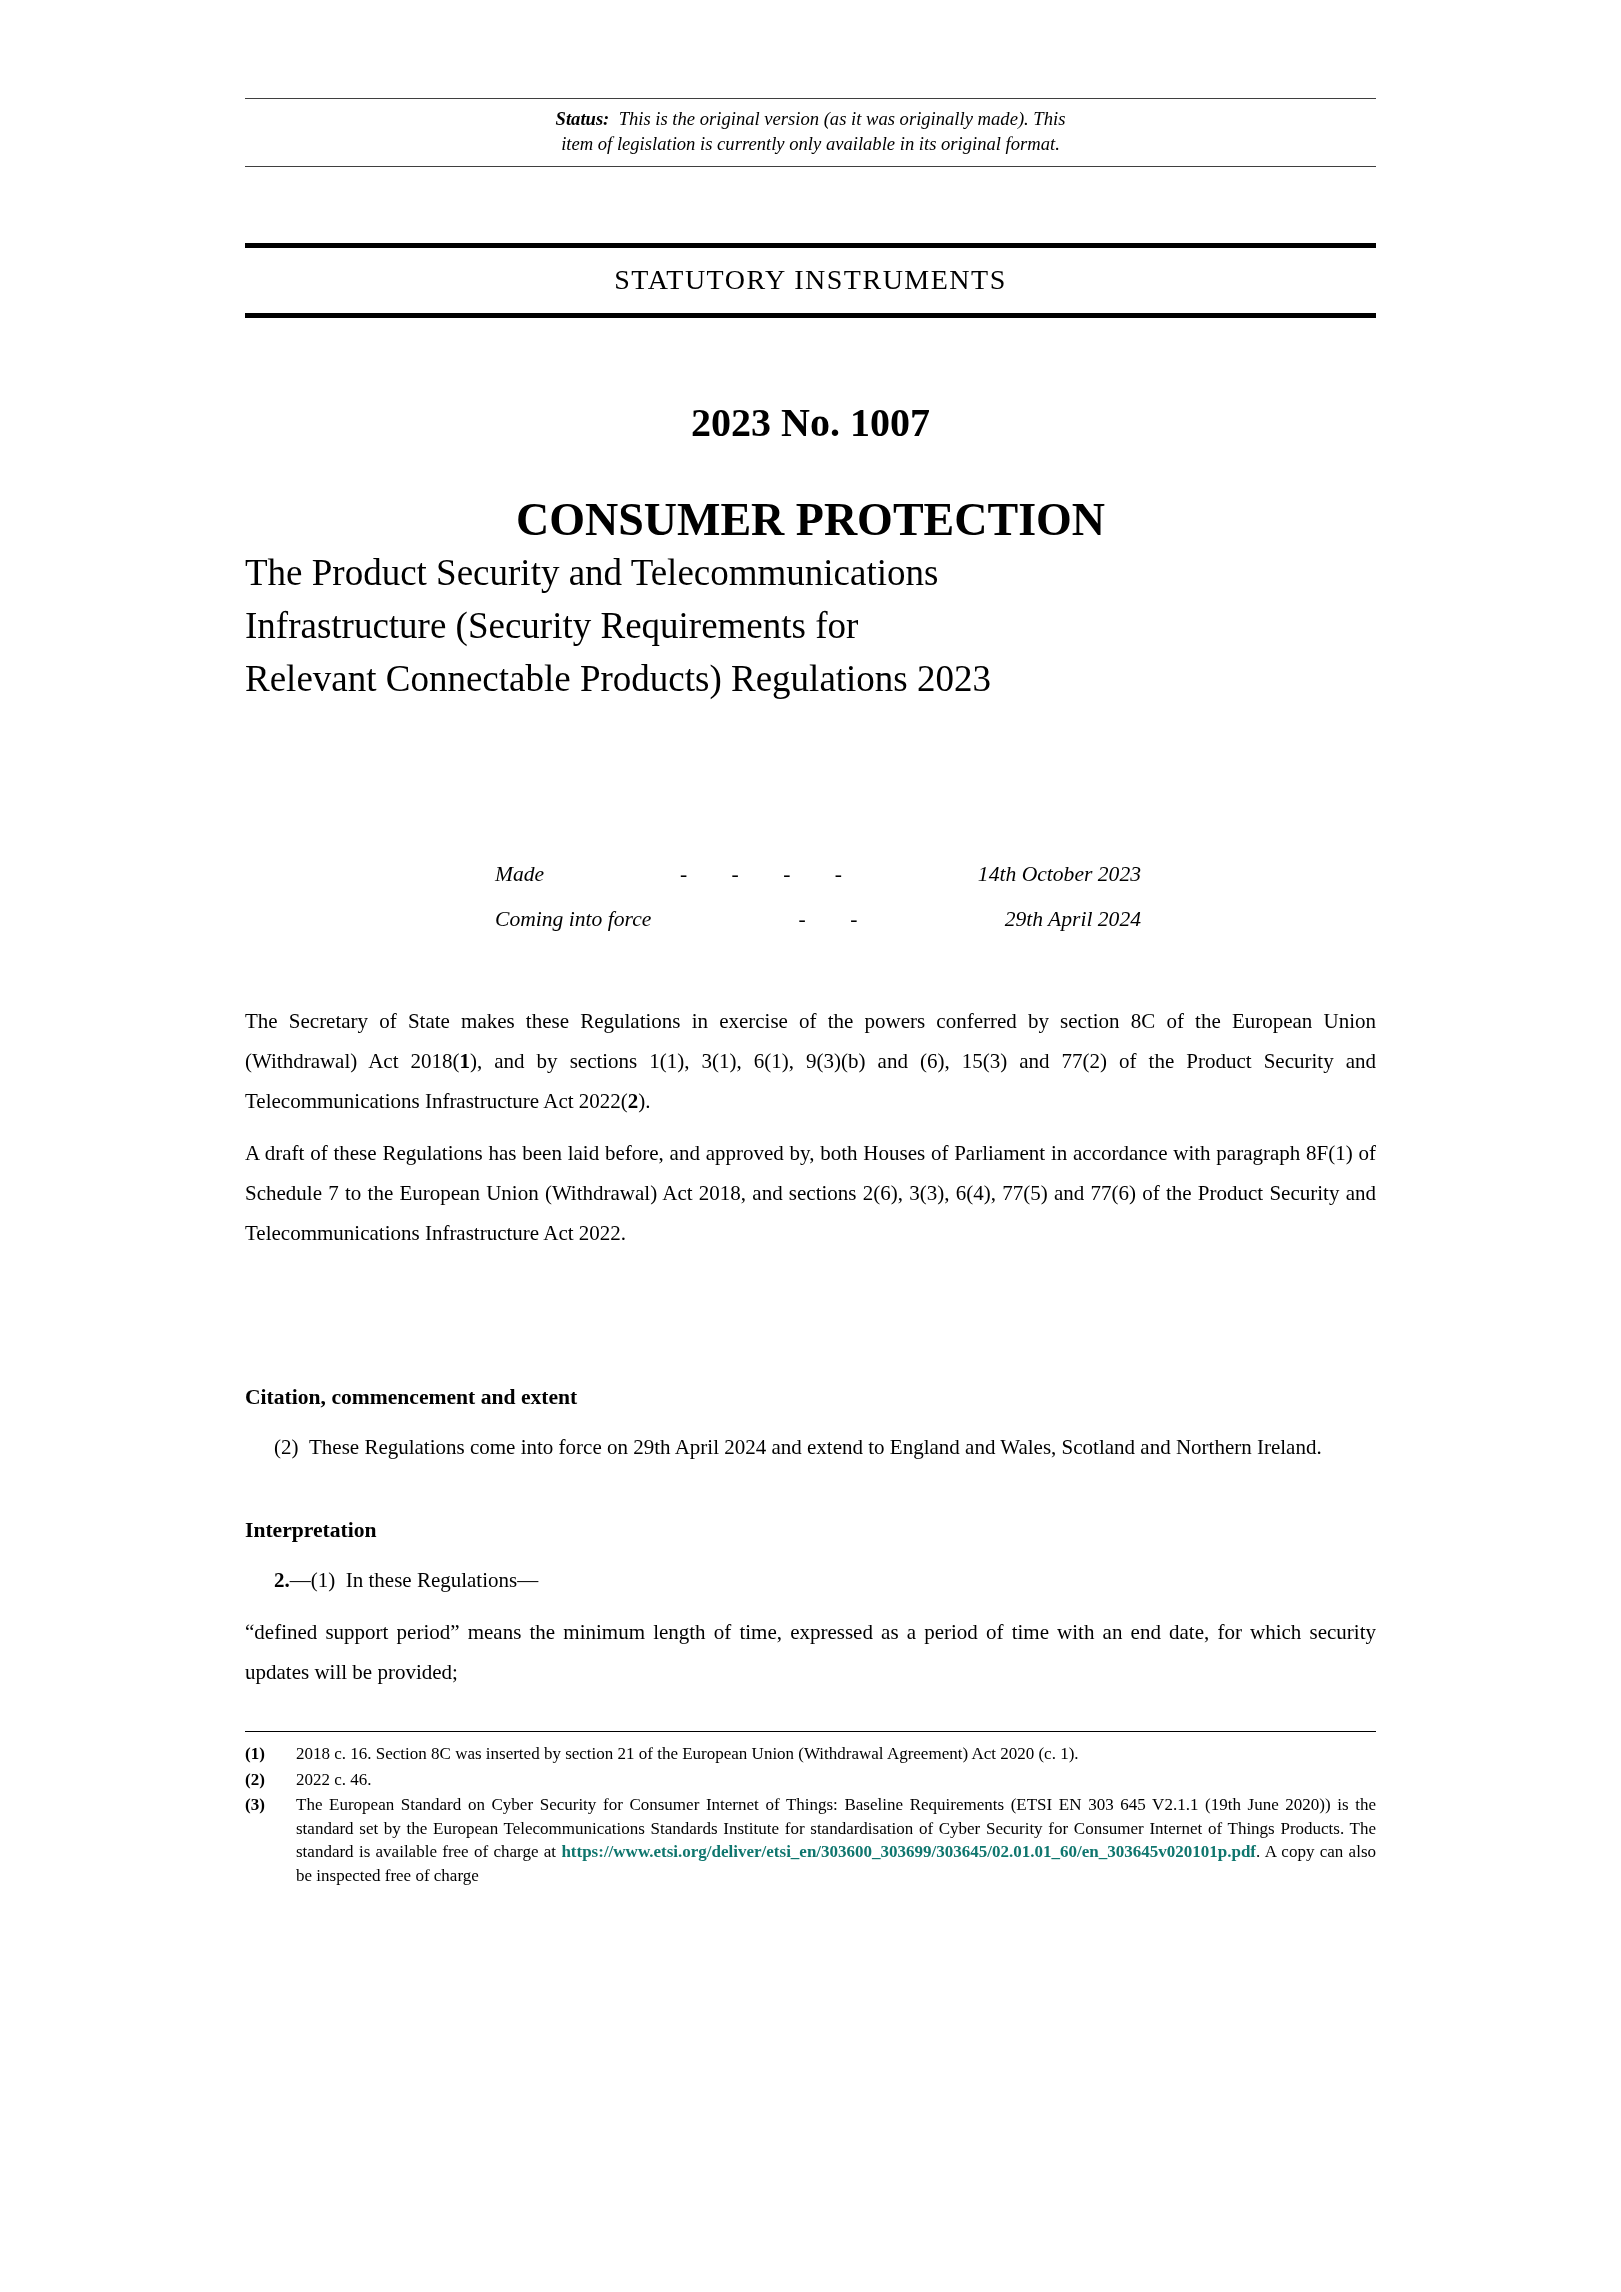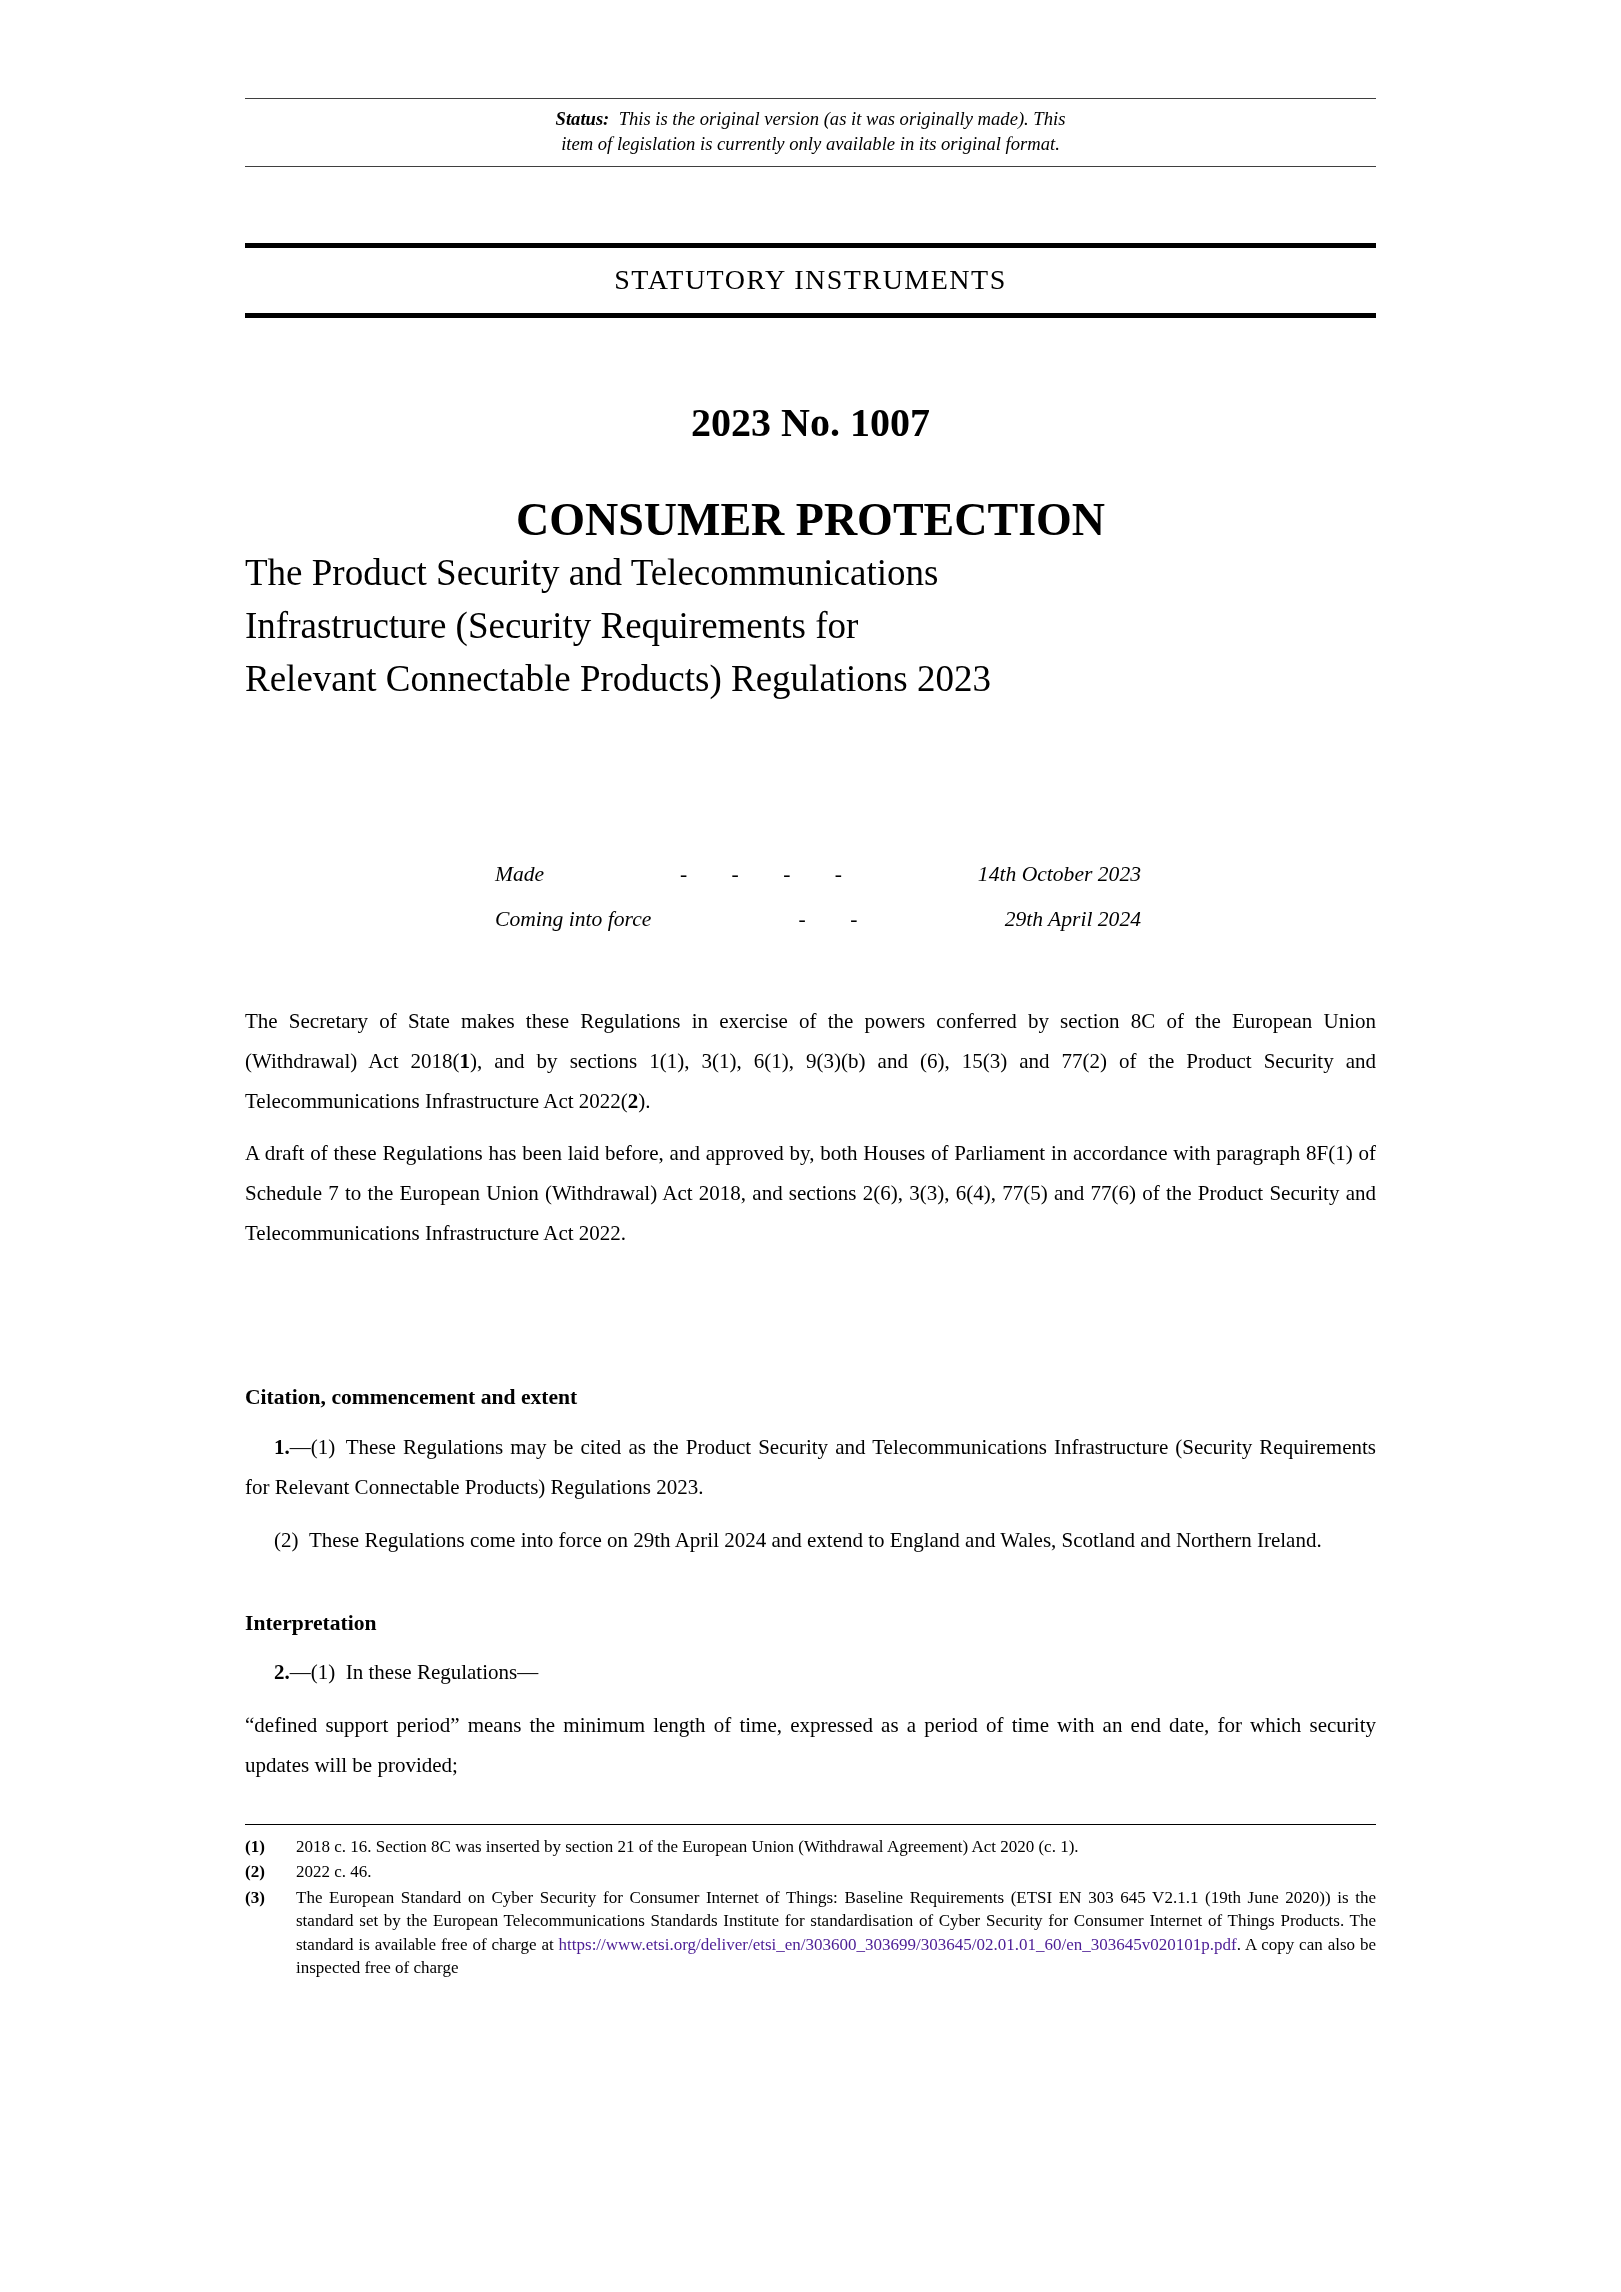--- a/index.html
+++ b/index.html
@@ -97,7 +97,6 @@
 
   <div class="citation">
     <h2 class="section-heading">Citation, commencement and extent</h2>
-    <p class="body indent"><span class="fnref">1.</span><span>—(1) These Regulations may be cited as the Product Security and Telecommunications Infrastructure (Security Requirements for Relevant Connectable Products) Regulations 2023.</span></p>
     <p class="body indent">(2) These Regulations come into force on 29th April 2024 and extend to England and Wales, Scotland and Northern Ireland.</p>
   </div>
 

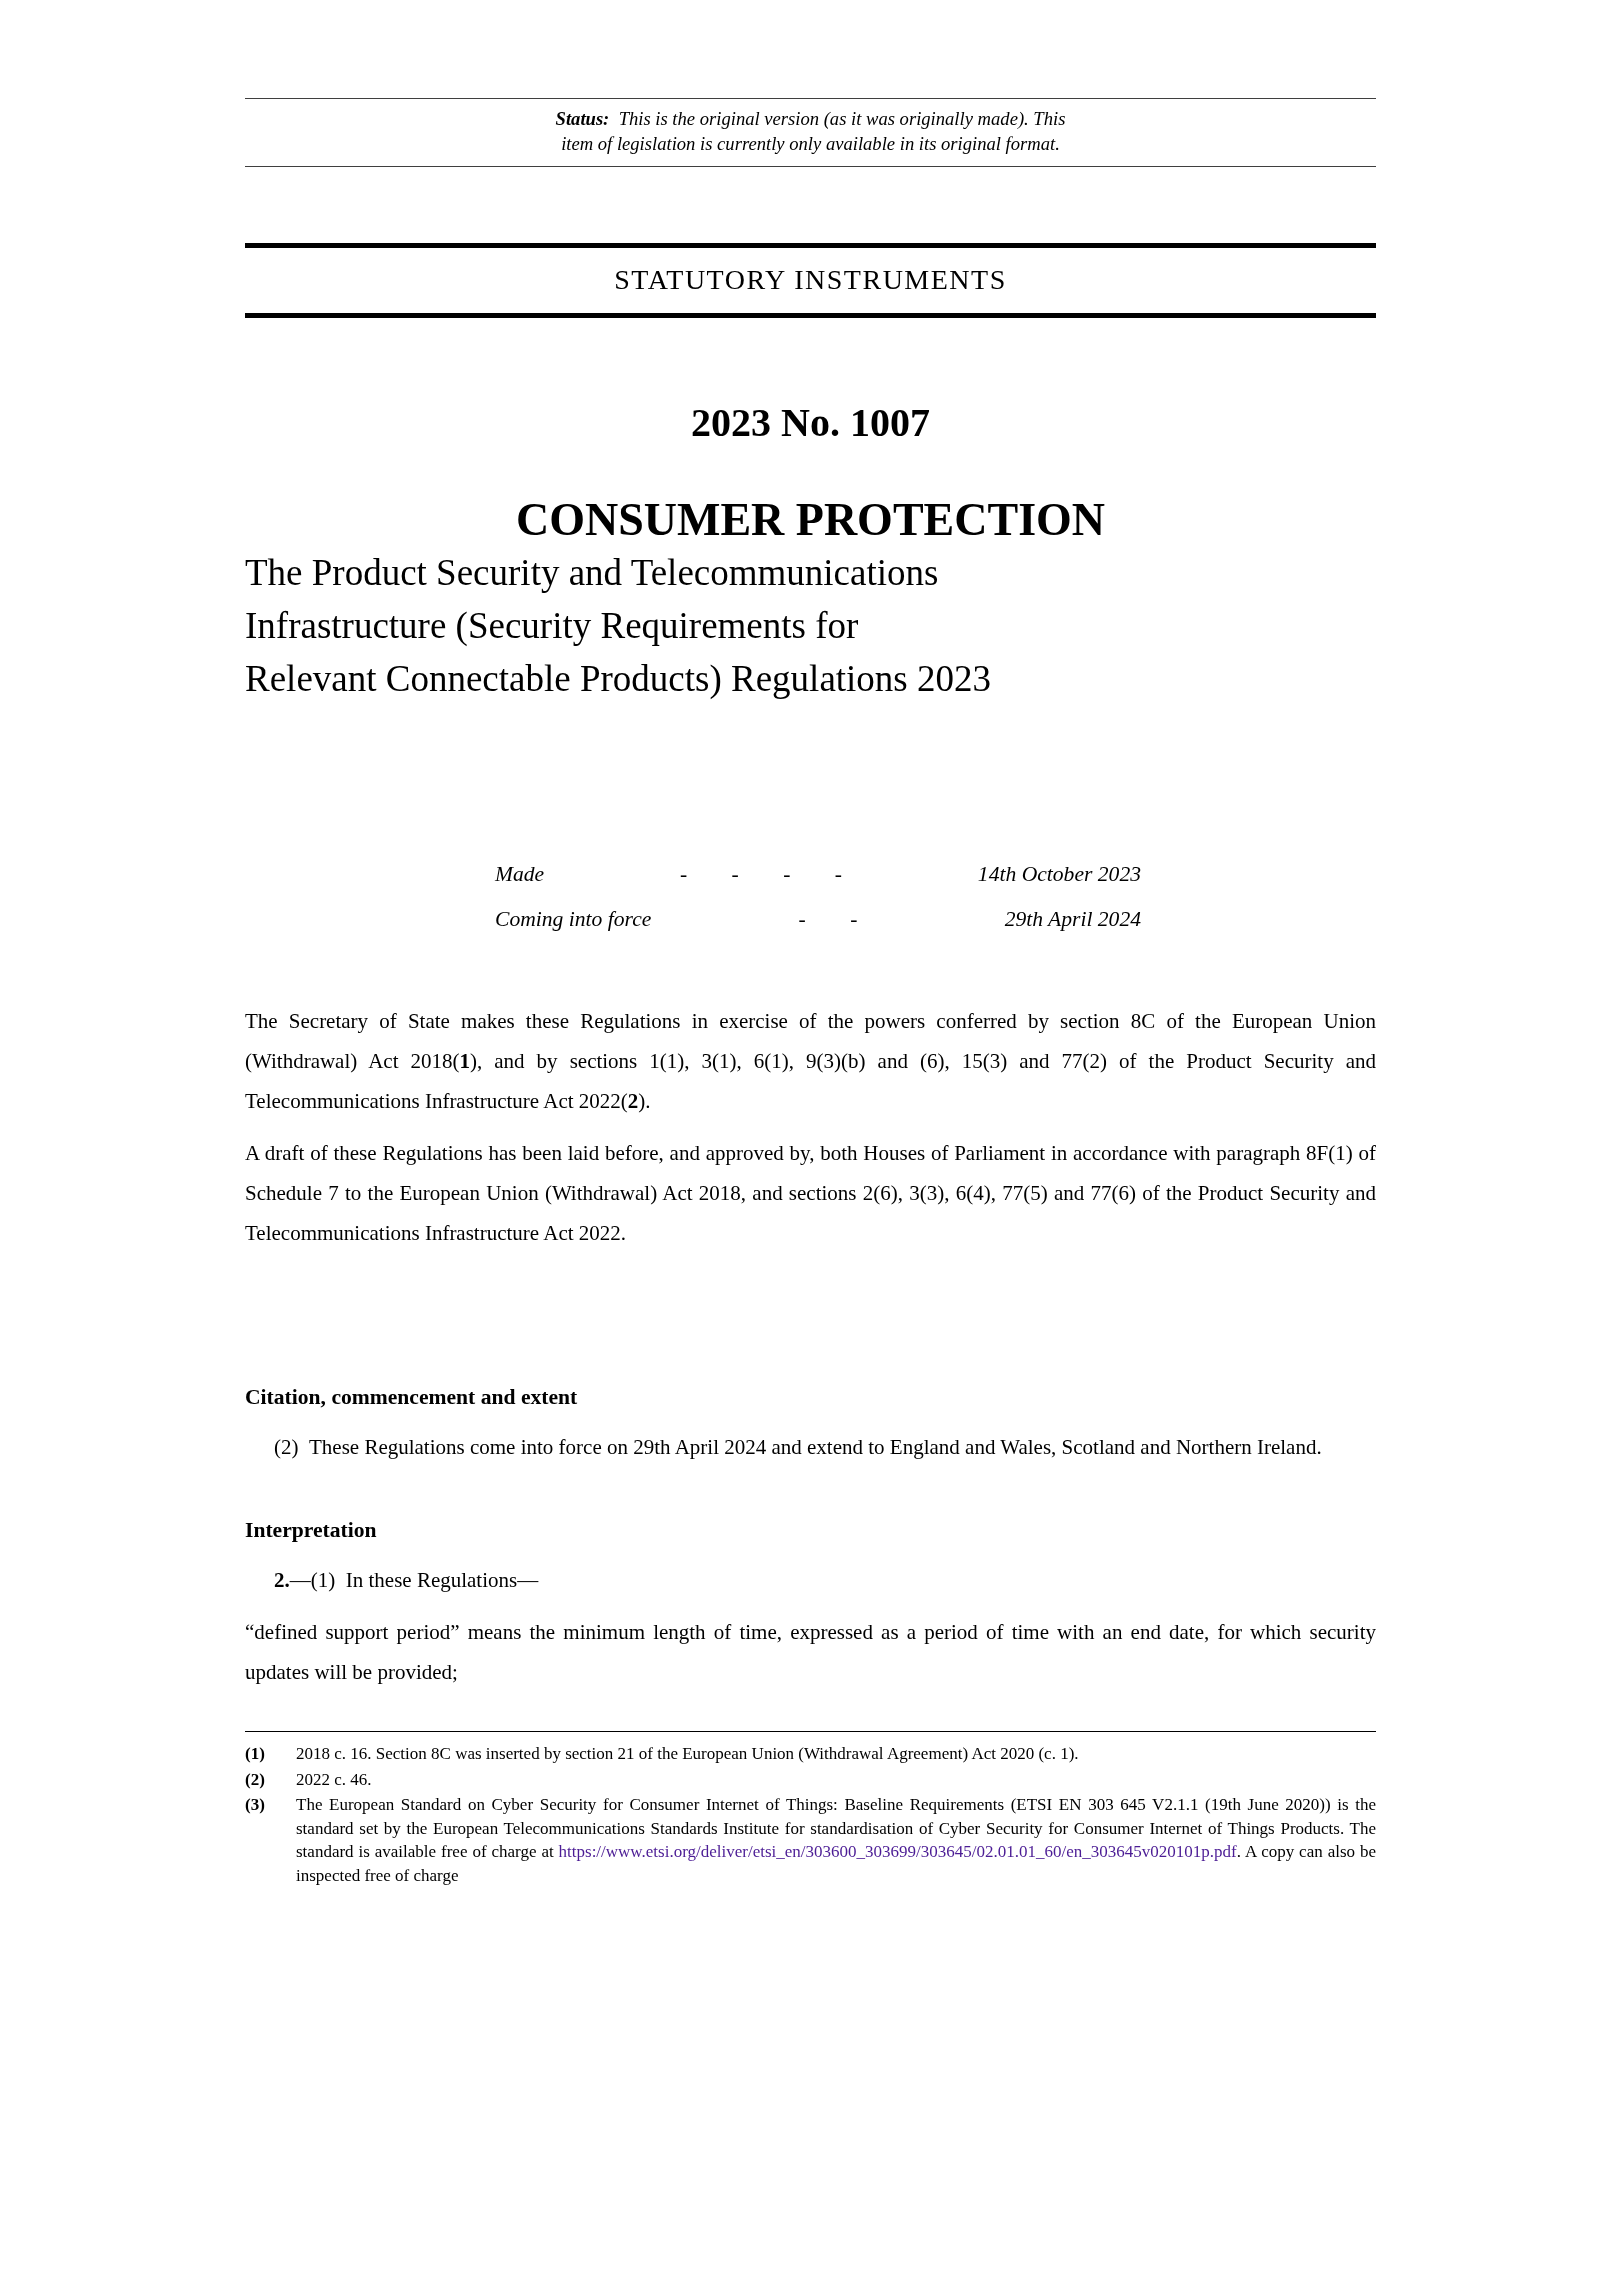--- a/index.html
+++ b/index.html
@@ -51,7 +51,7 @@
   .fn-text { flex: 1 1 auto; text-align: justify; }
 
   a.lk { color: #000000; text-decoration: none; cursor: pointer; }
-  a.lk-url { color: #4c1d95; text-decoration: none; cursor: pointer; overflow-wrap: anywhere; }
+  a.lk-url { color: #0f766e; text-decoration: none; cursor: pointer; overflow-wrap: anywhere; font-weight: bold; }
 </style>
 </head>
 <body>

